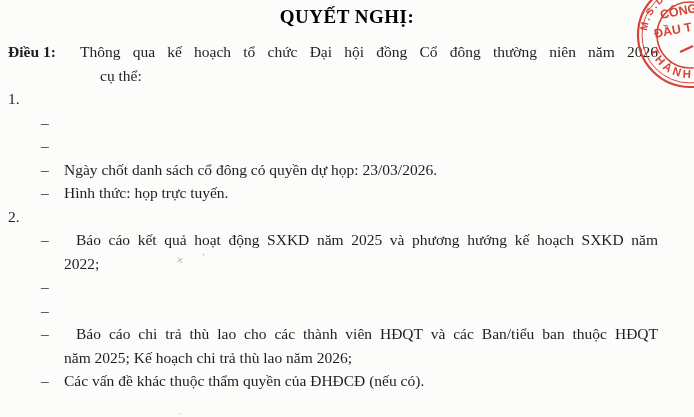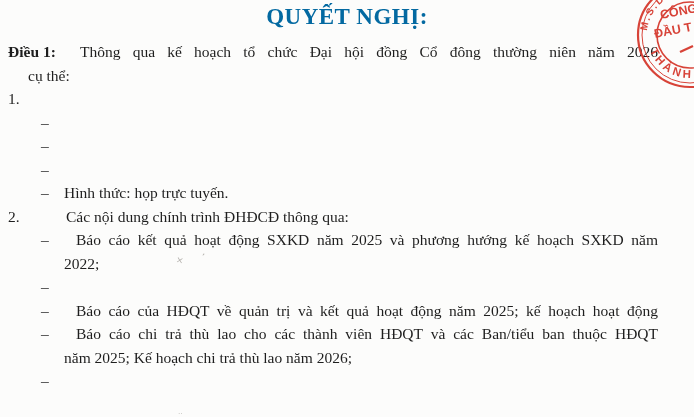--- a/index.html
+++ b/index.html
@@ -16,9 +16,9 @@
     margin:5px 0 11px 0;
     height:24px; line-height:24px;
     text-align:center;
-    font-size:23px; font-weight:bold;
+    font-size:19px; font-weight:bold;
     letter-spacing:0.5px;
-    color:#0369a1;
+    color:#000000;
   }
   .row {
     display:flex;

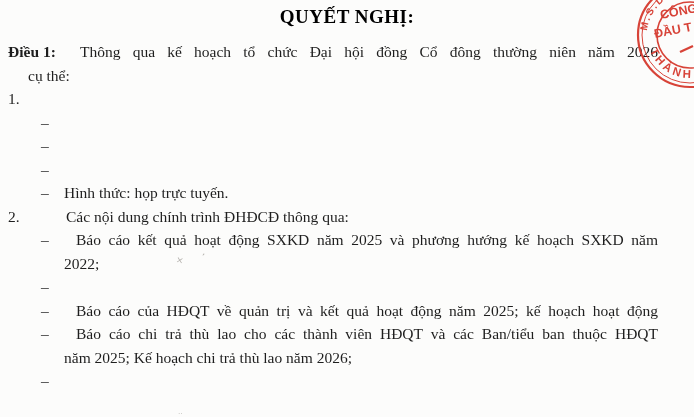--- a/index.html
+++ b/index.html
@@ -32,7 +32,7 @@
   .ltext { flex:1 1 auto; display:block; }
   .stretch { text-align:justify; text-align-last:justify;margin-left:12px; }
   .cont   { margin-left:64px; }
-  .cont-article { margin-left:28px; }
+  .cont-article { margin-left:100px; }
   .stamp { position:absolute; left:605px; top:-50px; pointer-events:none; opacity:0.95; }
   .stamp text { font-family:"Liberation Sans","DejaVu Sans",sans-serif; font-weight:bold; }
   .speck {

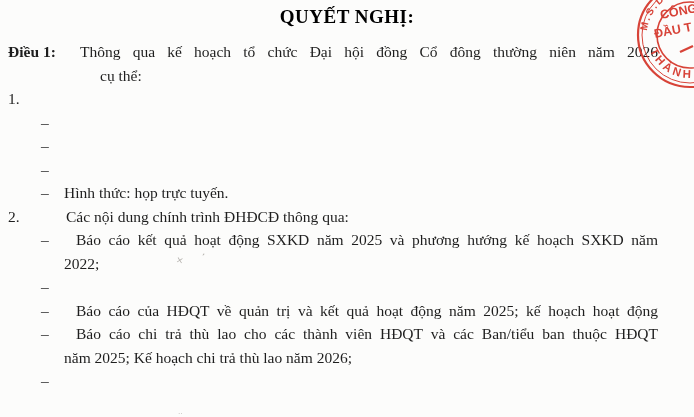--- a/index.html
+++ b/index.html
@@ -67,6 +67,7 @@
   </div>
   <div class="row">
     <span class="dash">–</span>
+    <span class="ltext">Ngày chốt danh sách cổ đông có quyền dự họp: 23/03/2026.</span>
   </div>
   <div class="row">
     <span class="dash">–</span>

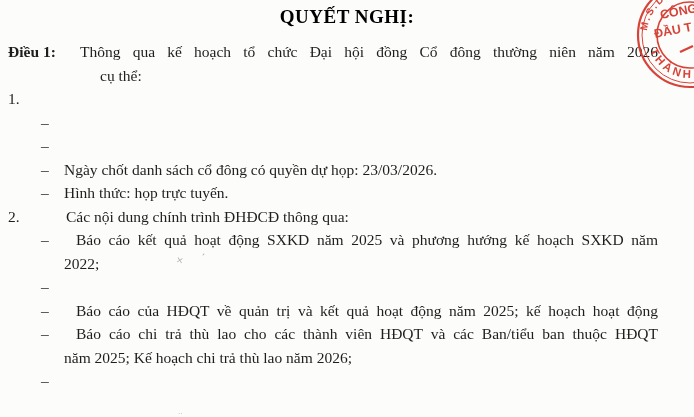--- a/index.html
+++ b/index.html
@@ -76,7 +76,6 @@
 
   <div class="row">
     <span class="num">2.</span>
-    <span class="ltext">Các nội dung chính trình ĐHĐCĐ thông qua:</span>
   </div>
 
   <div class="row">

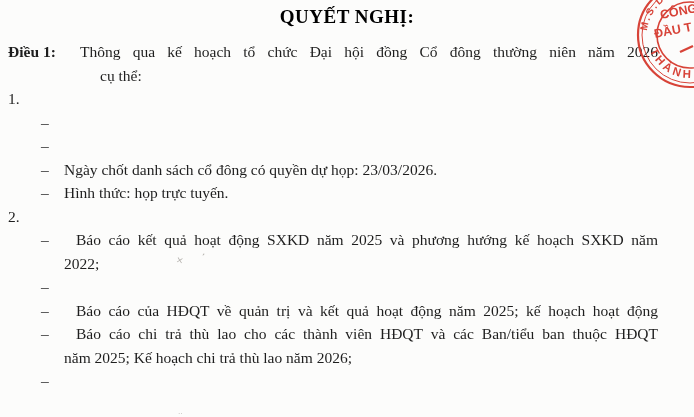--- a/index.html
+++ b/index.html
@@ -92,7 +92,6 @@
 
   <div class="row">
     <span class="dash">–</span>
-    <span class="ltext stretch">Báo cáo của HĐQT về quản trị và kết quả hoạt động năm 2025; kế hoạch hoạt động</span>
   </div>
 
   <div class="row">

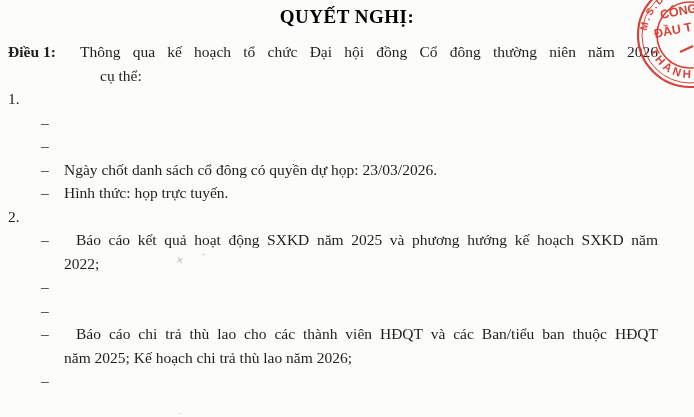--- a/index.html
+++ b/index.html
@@ -104,6 +104,7 @@
 
   <div class="row">
     <span class="dash">–</span>
+    <span class="ltext">Các vấn đề khác thuộc thẩm quyền của ĐHĐCĐ (nếu có).</span>
   </div>
 
   <div class="speck" style="left:176px; top:256px; transform:rotate(12deg);">×</div>

